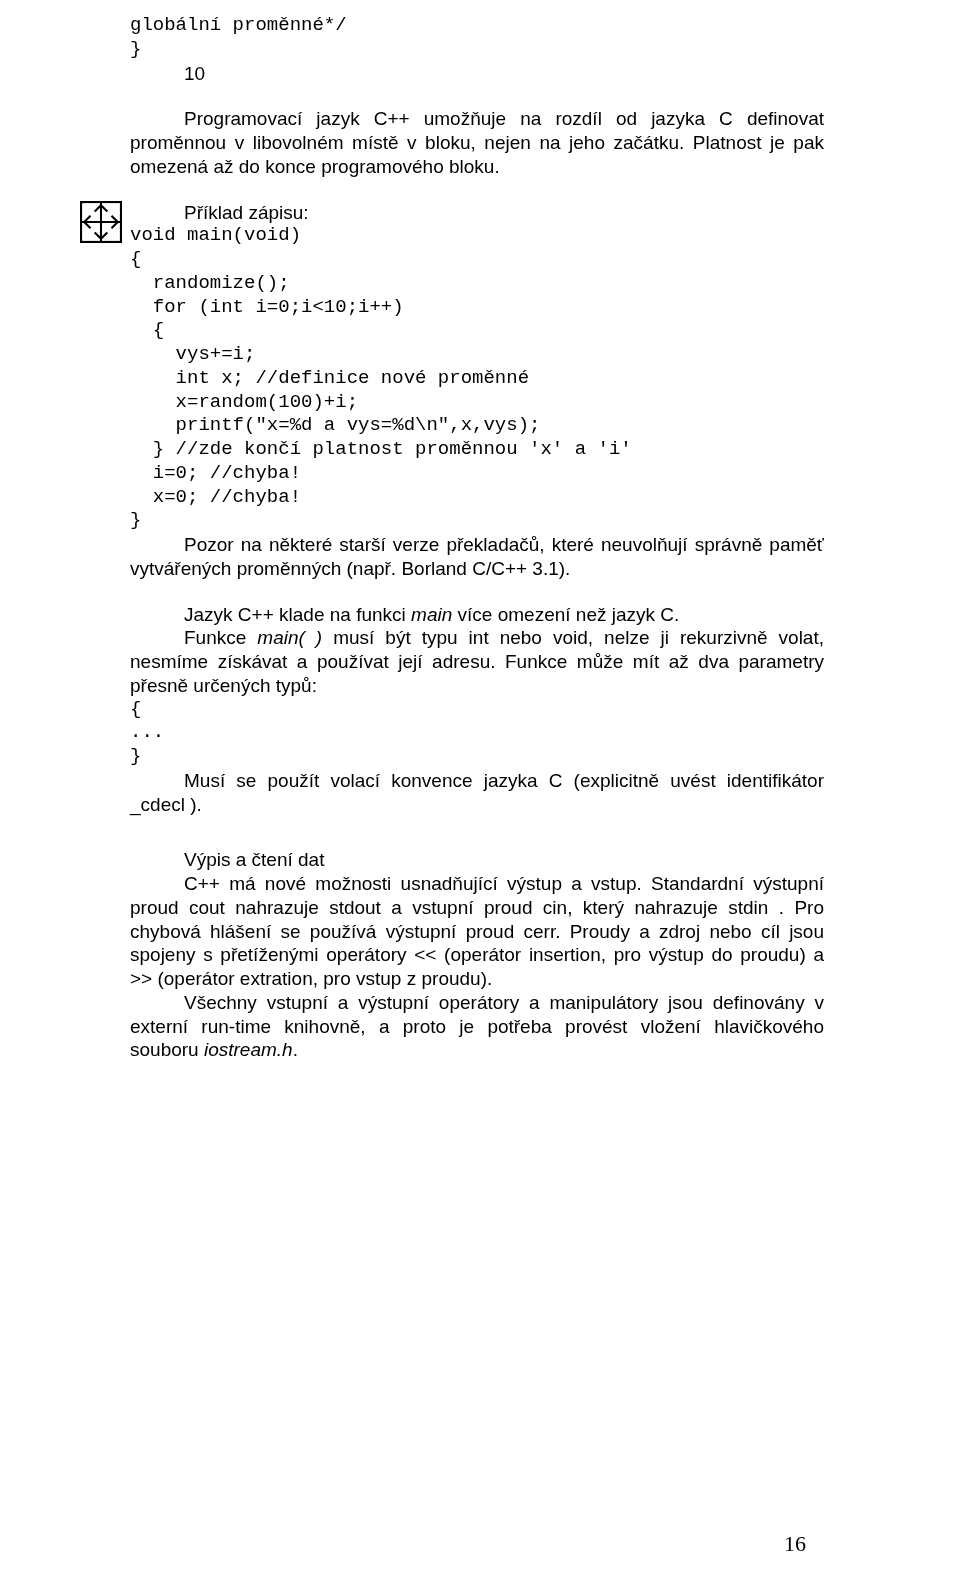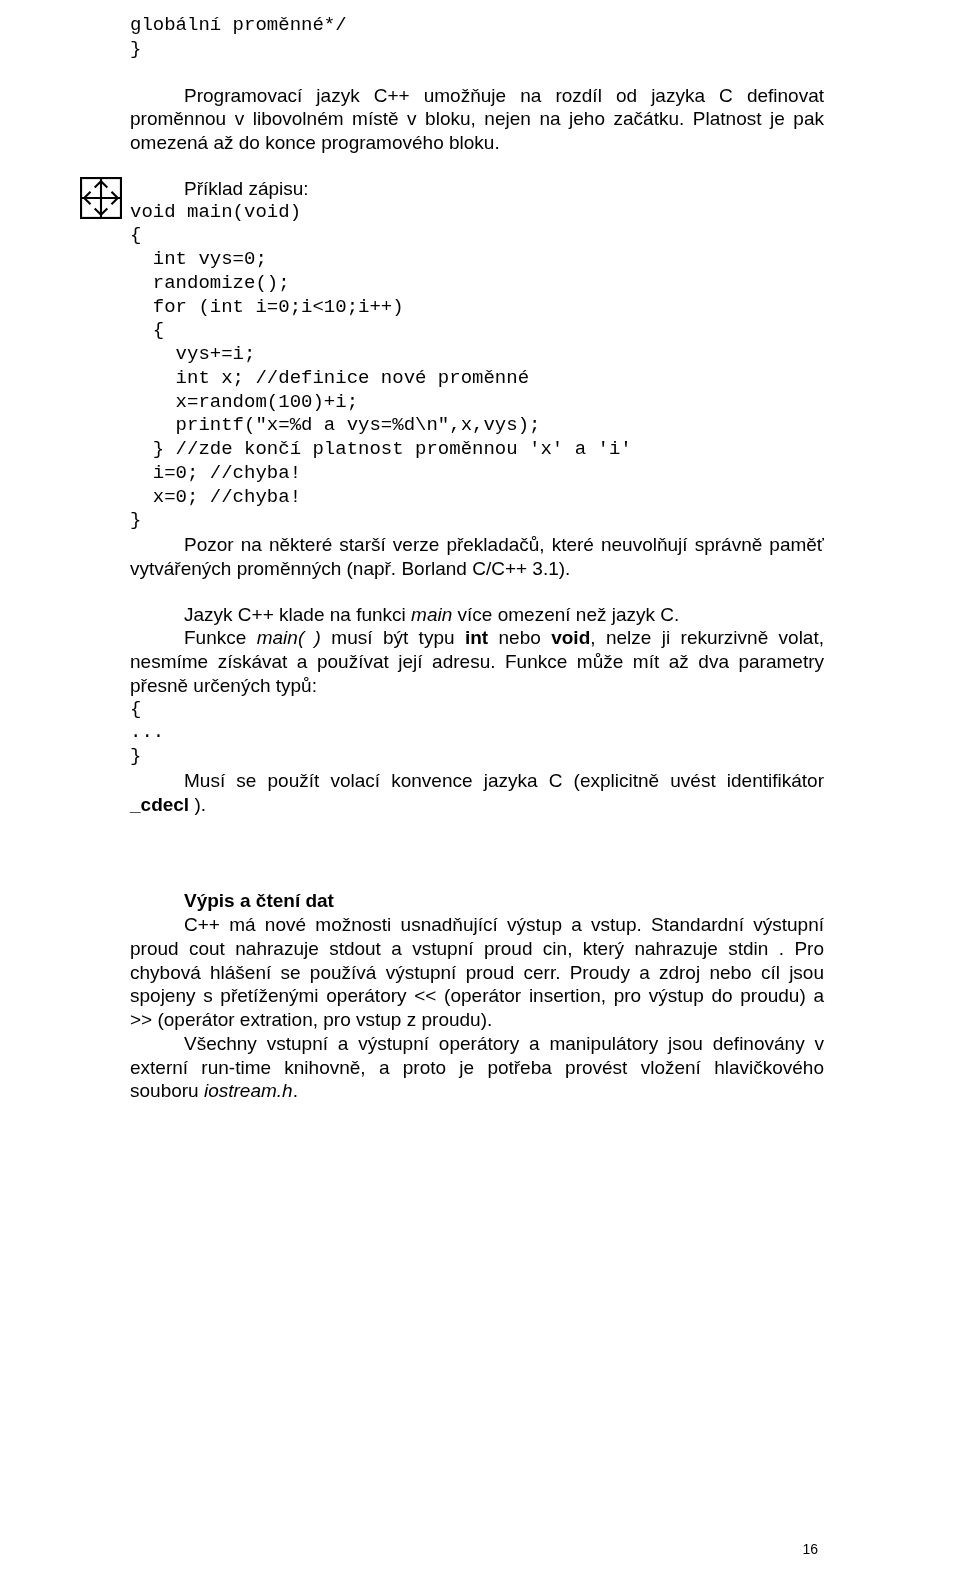--- a/index.html
+++ b/index.html
@@ -59,6 +59,7 @@
   <div class="mono block" data-bind="code_top_2">}</div>
 
   <div class="indent1">
+    <div class="prose block" data-bind="out_2">10</div>
   </div>
 
   <div class="gap"></div>

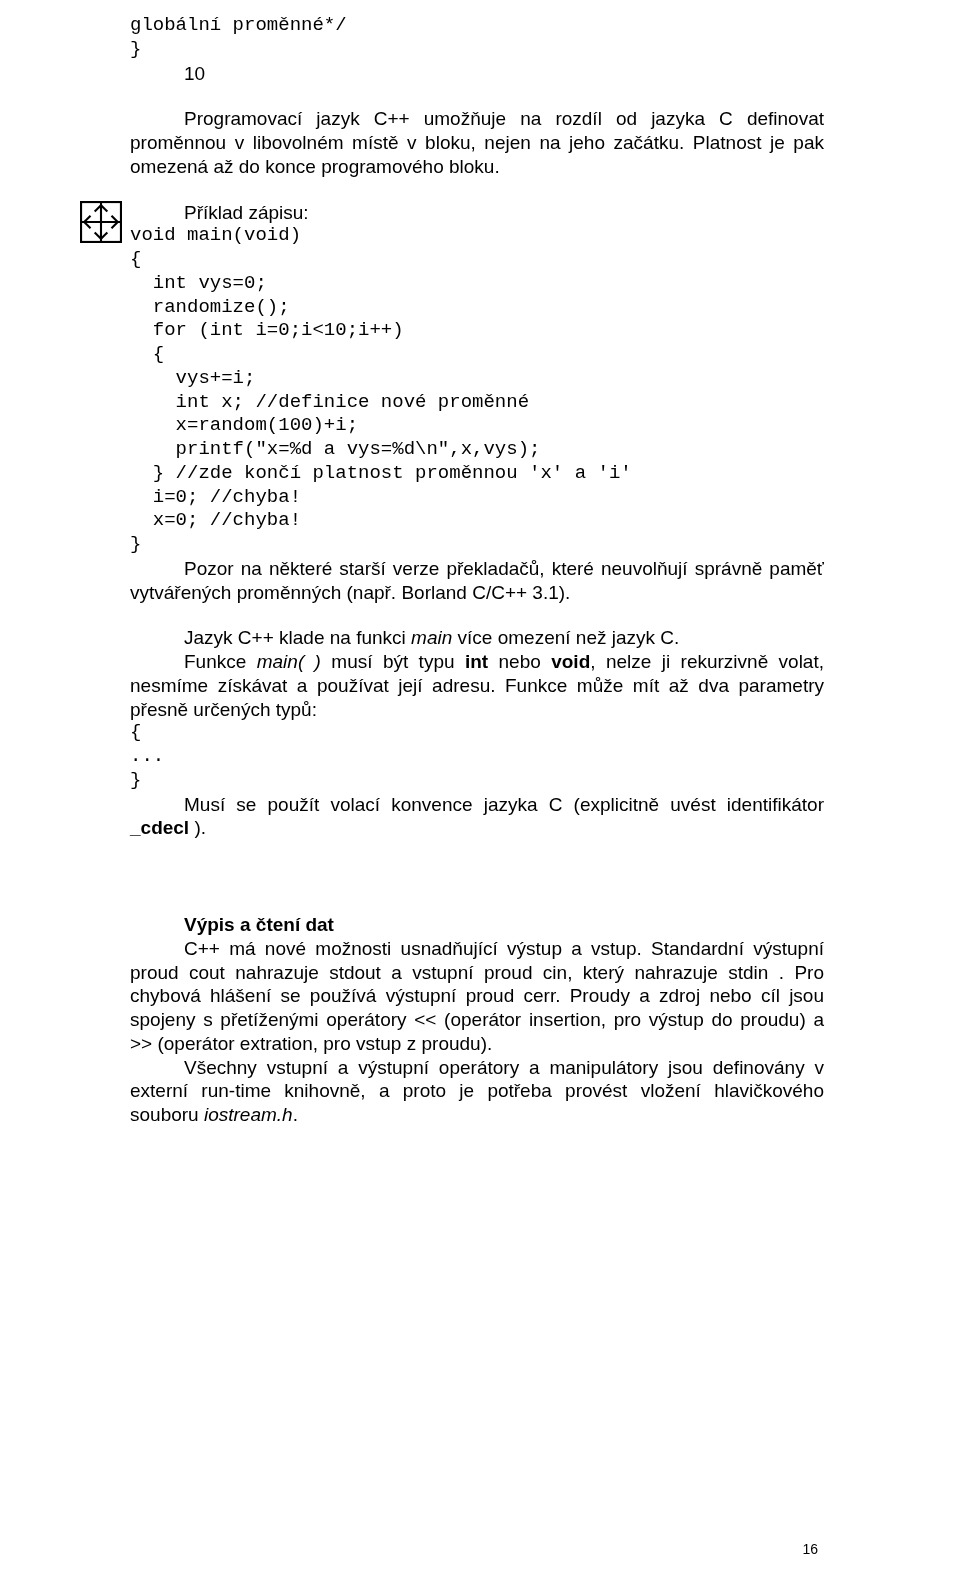--- a/index.html
+++ b/index.html
@@ -89,7 +89,6 @@
   <div class="prose indent1" data-bind="example.label">Příklad zápisu:</div>
   <div class="mono block" data-bind="example.l1">void main(void)</div>
   <div class="mono block" data-bind="example.l2">{</div>
-  <div class="mono block" data-bind="example.l3">  int vys=0;</div>
   <div class="mono block" data-bind="example.l4">  randomize();</div>
   <div class="mono block" data-bind="example.l5">  for (int i=0;i&lt;10;i++)</div>
   <div class="mono block" data-bind="example.l6">  {</div>

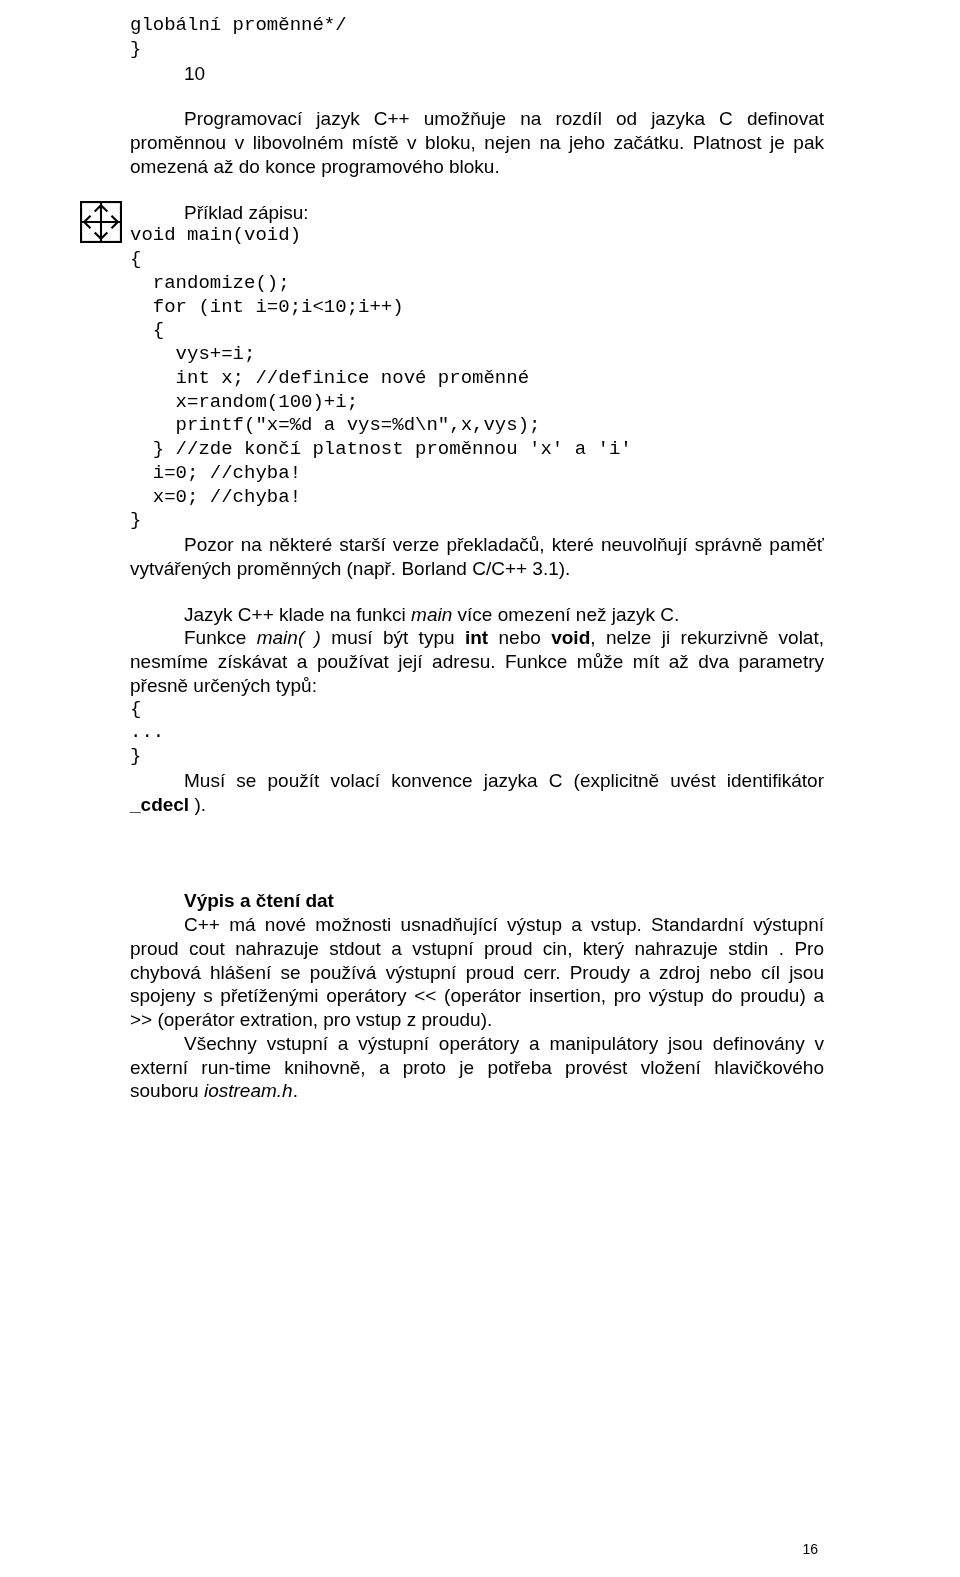--- a/index.html
+++ b/index.html
@@ -30,7 +30,7 @@
   }
   .indent1 { padding-left: 54px; }
   .justify { text-align: justify; }
-  .bold { font-weight: bold; margin-top: 41px; }
+  .bold { font-weight: normal; }
   .italic { font-style: italic; }
   .block { margin: 0; }
   .gap { height: 22px; }

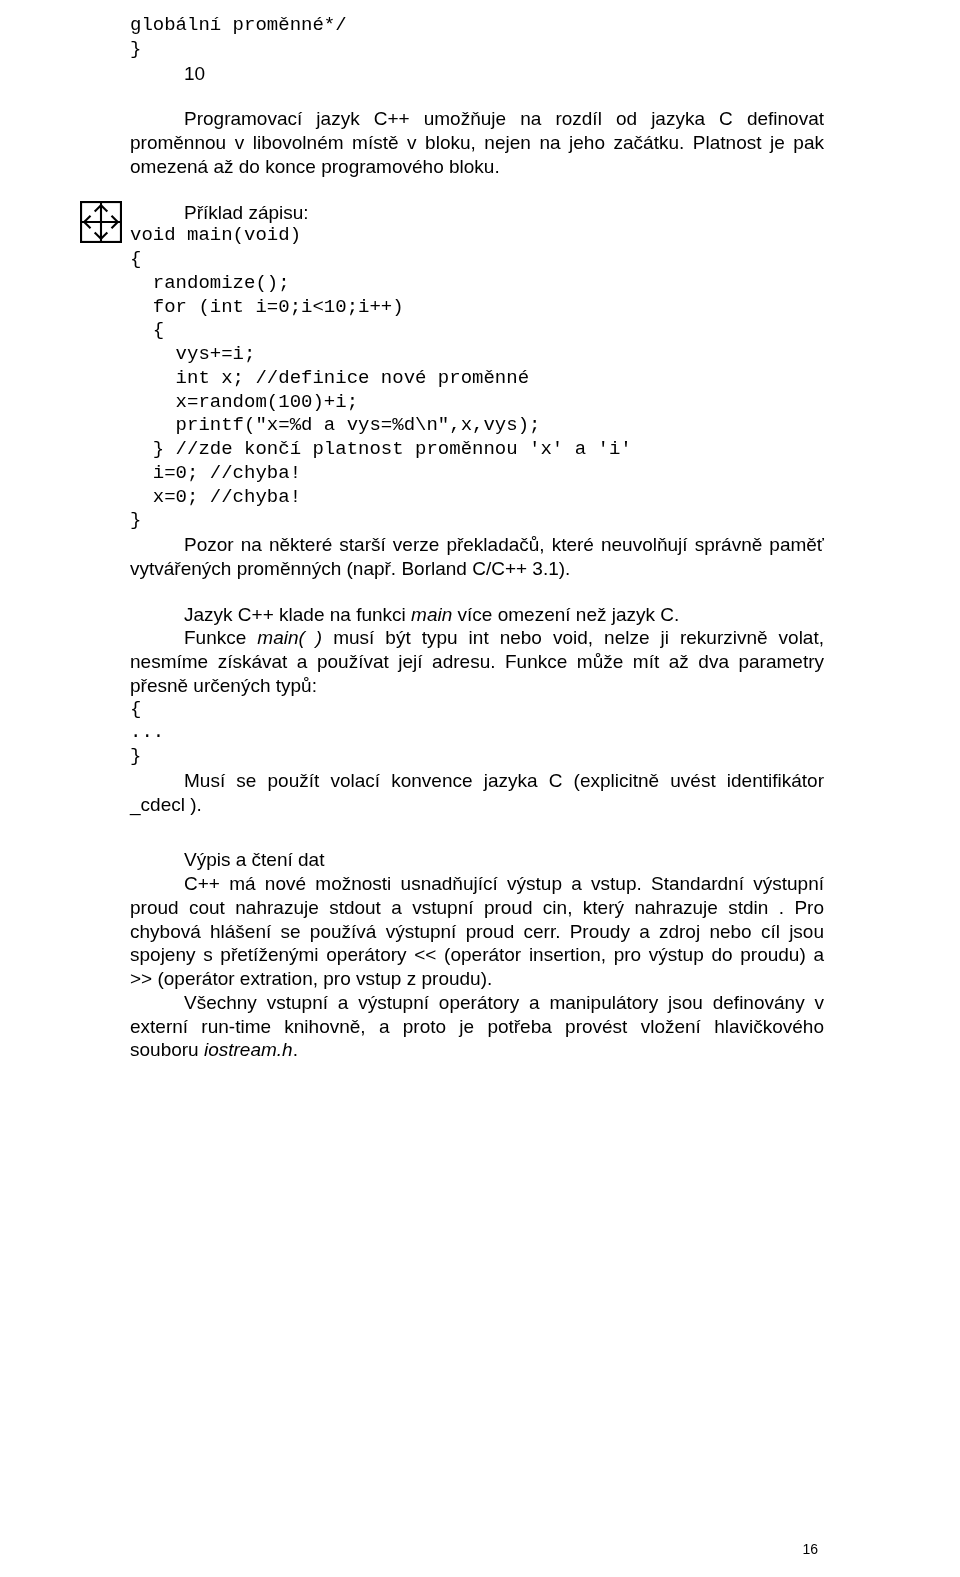--- a/index.html
+++ b/index.html
@@ -44,9 +44,9 @@
   .pagenum {
     position: absolute;
     bottom: 20px;
-    right: 106px;
-    font-family: Liberation Sans, sans-serif;
-    font-size: 14px;
+    right: 118px;
+    font-family: Liberation Serif, serif;
+    font-size: 22px;
   }
   span[data-bind] { display: inline; }
 </style>

